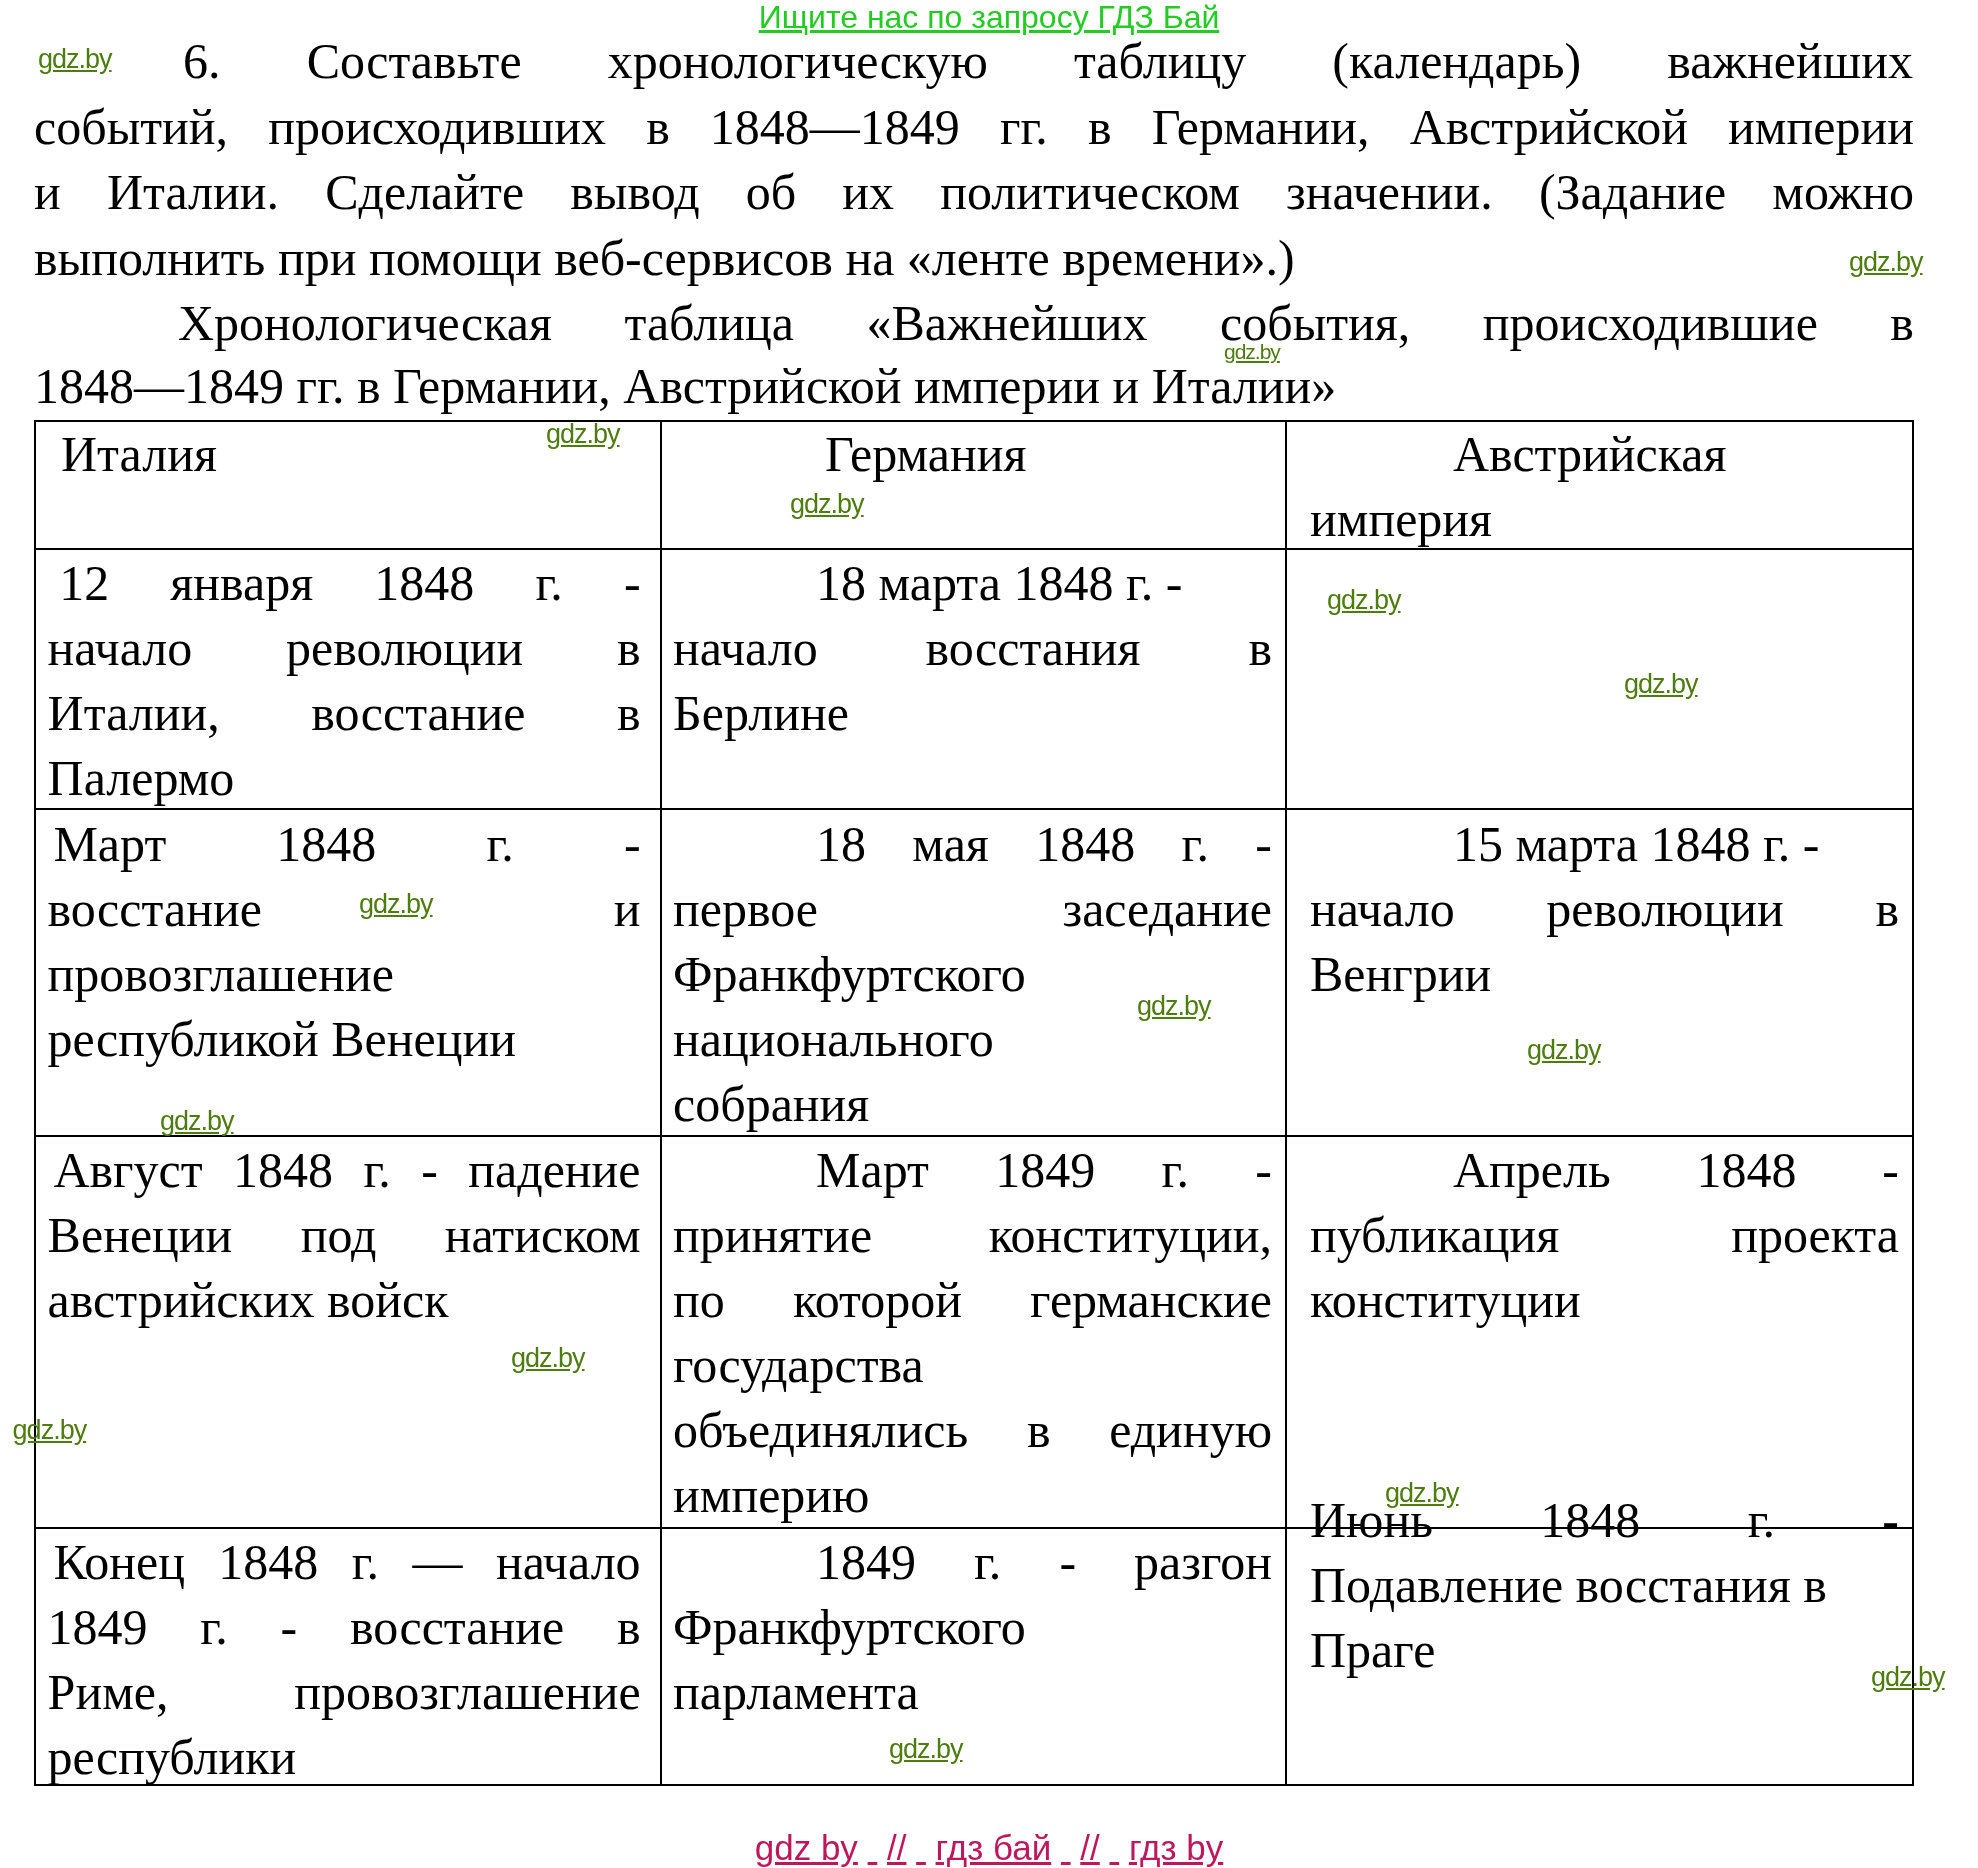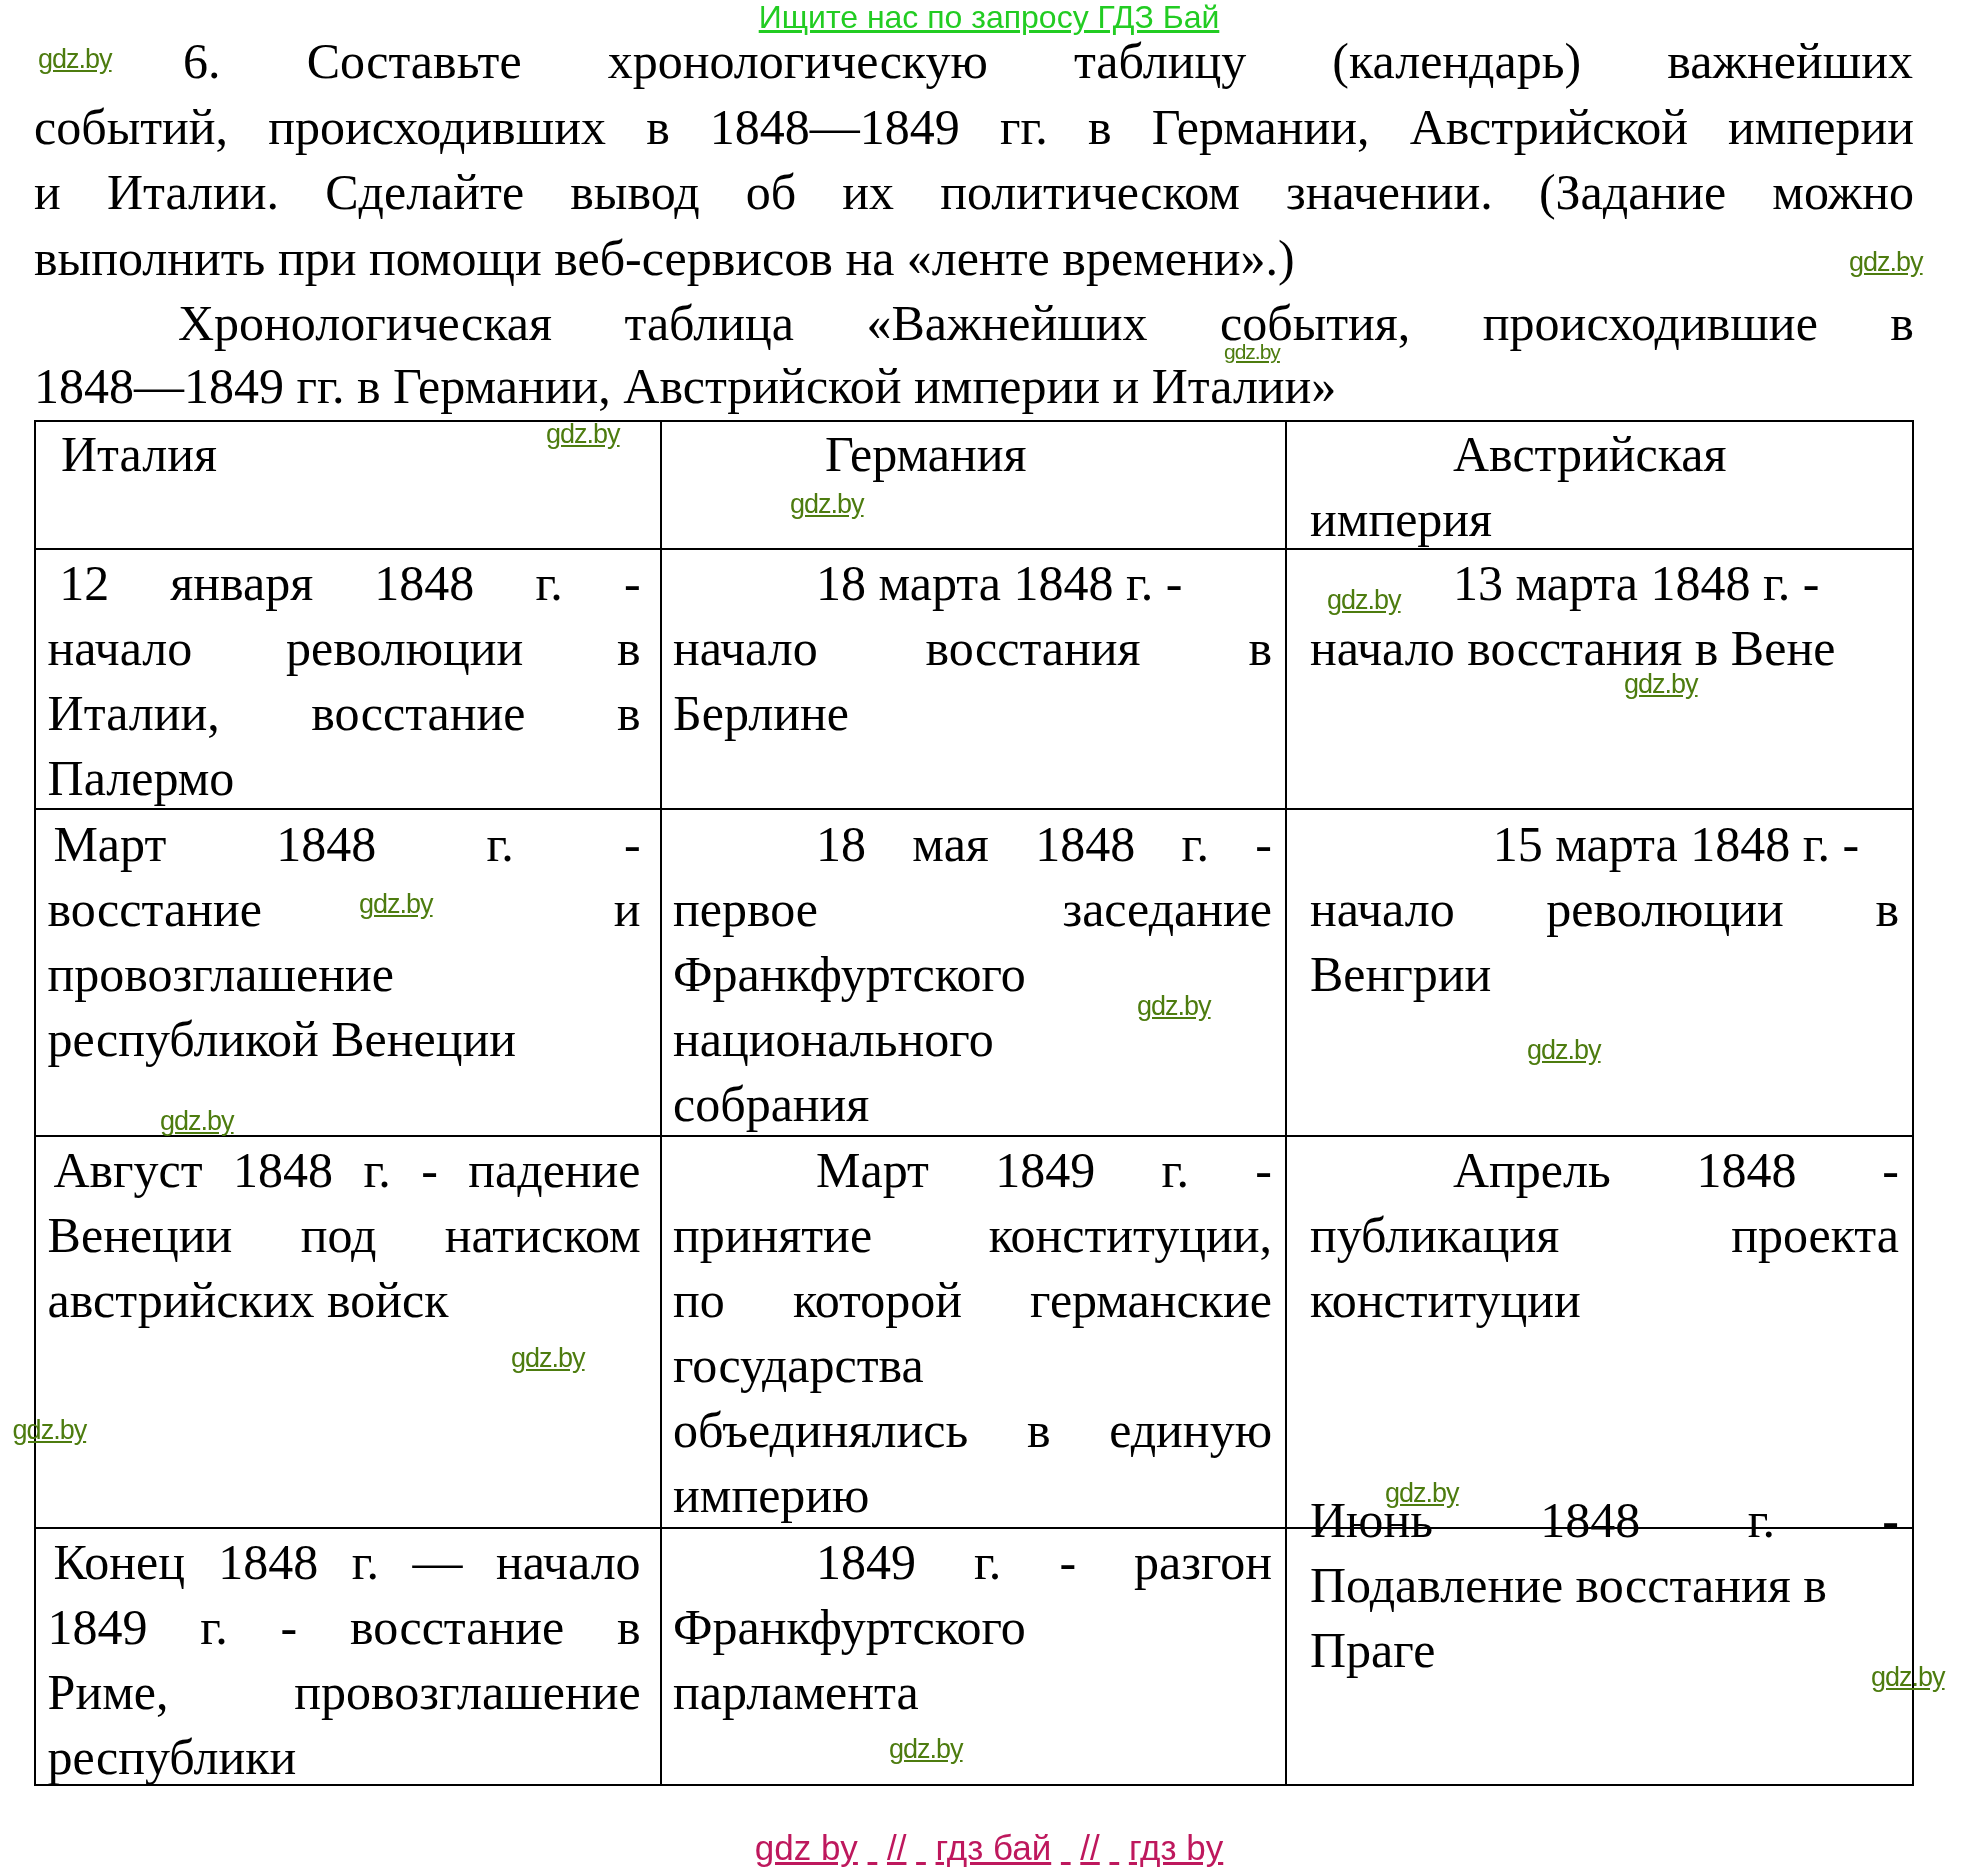--- a/index.html
+++ b/index.html
@@ -124,10 +124,6 @@
       </div>
     <div class="ln">Берлине</div>
   </div>
-  <div class="cell" style="left:1274px; top:129px; width:589px;">
-    <div class="ln" style="padding-left:143px;">13 марта 1848 г. -</div>
-    <div class="ln">начало восстания в Вене</div>
-  </div>
 
   <div class="cell" style="left:11.6px; top:390px; width:593px;">
     <div class="ln j" style="padding-left:5.8px;">

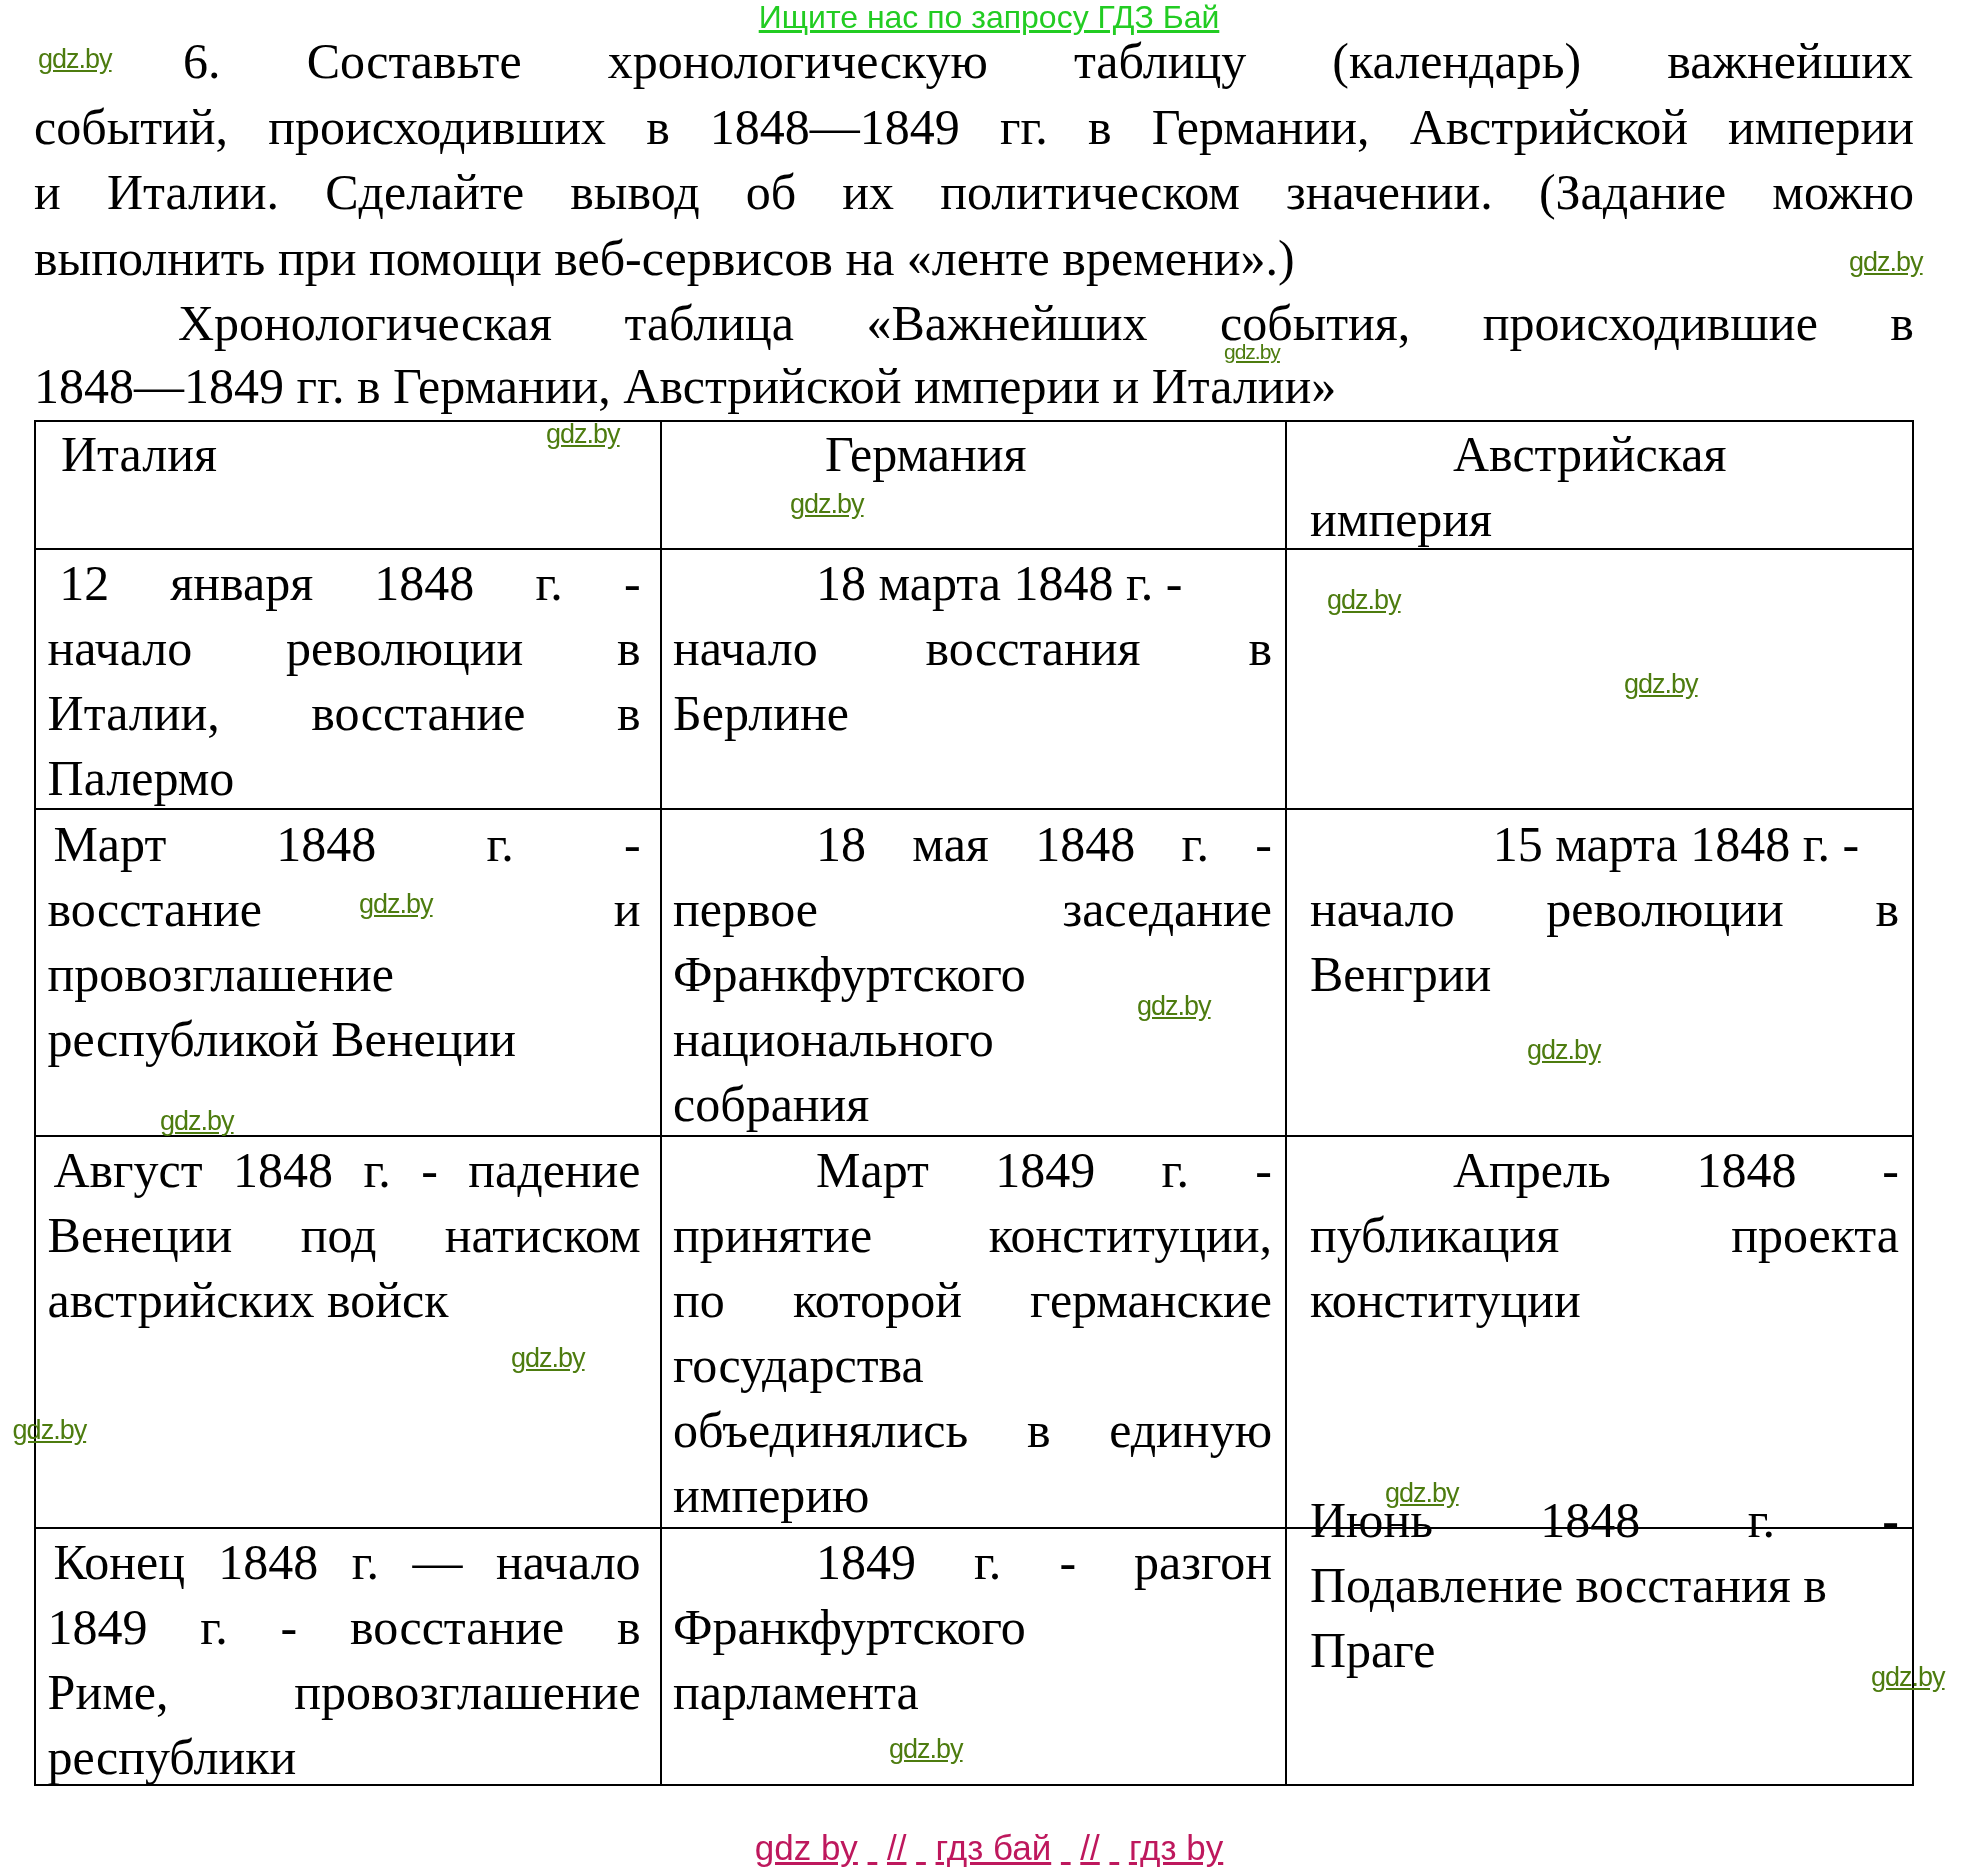--- a/index.html
+++ b/index.html
@@ -156,7 +156,7 @@
     <div class="ln">собрания</div>
   </div>
   <div class="cell" style="left:1274px; top:390px; width:589px;">
-    <div class="ln" style="padding-left:143px;text-align:center;">15 марта 1848 г. -</div>
+    <div class="ln" style="padding-left:143px;">15 марта 1848 г. -</div>
     <div class="ln j">
         <span>начало</span>
         <span>революции</span>

